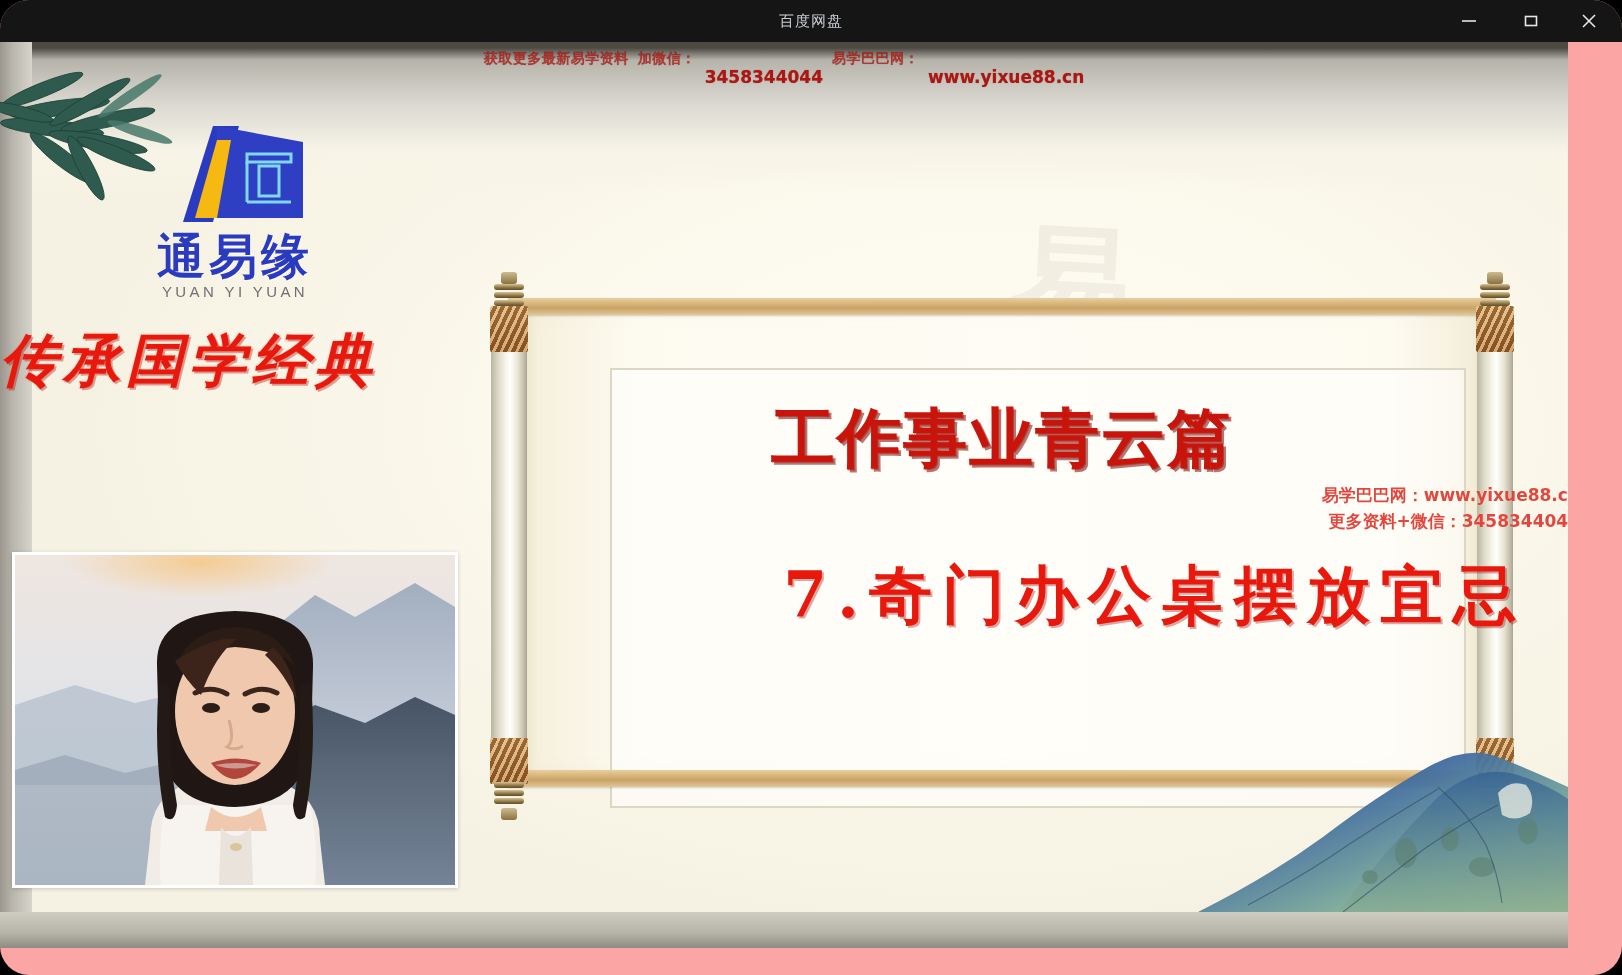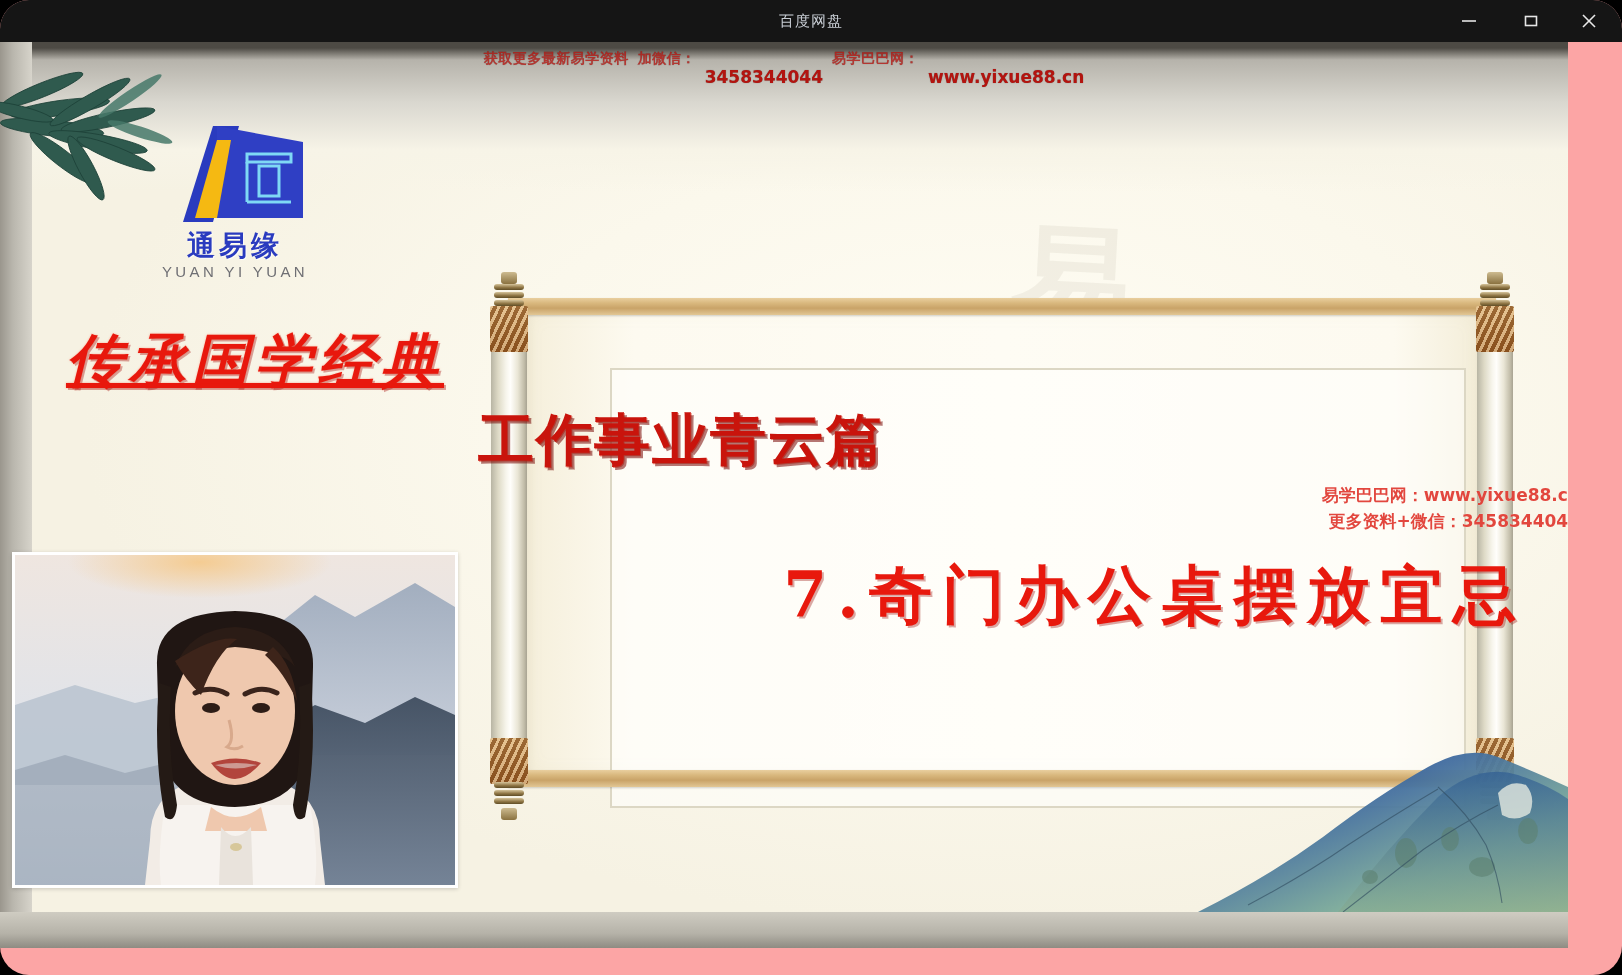--- a/index.html
+++ b/index.html
@@ -173,7 +173,7 @@
   #logo-mark { width: 160px; height: 108px; display:block; margin: 0 auto; }
   #logo-name-cn {
     margin-top: 4px;
-    font-size: 28px;
+    font-size: 48px;
     font-weight: bold;
     color: #2a3bbf;
     letter-spacing: 4px;

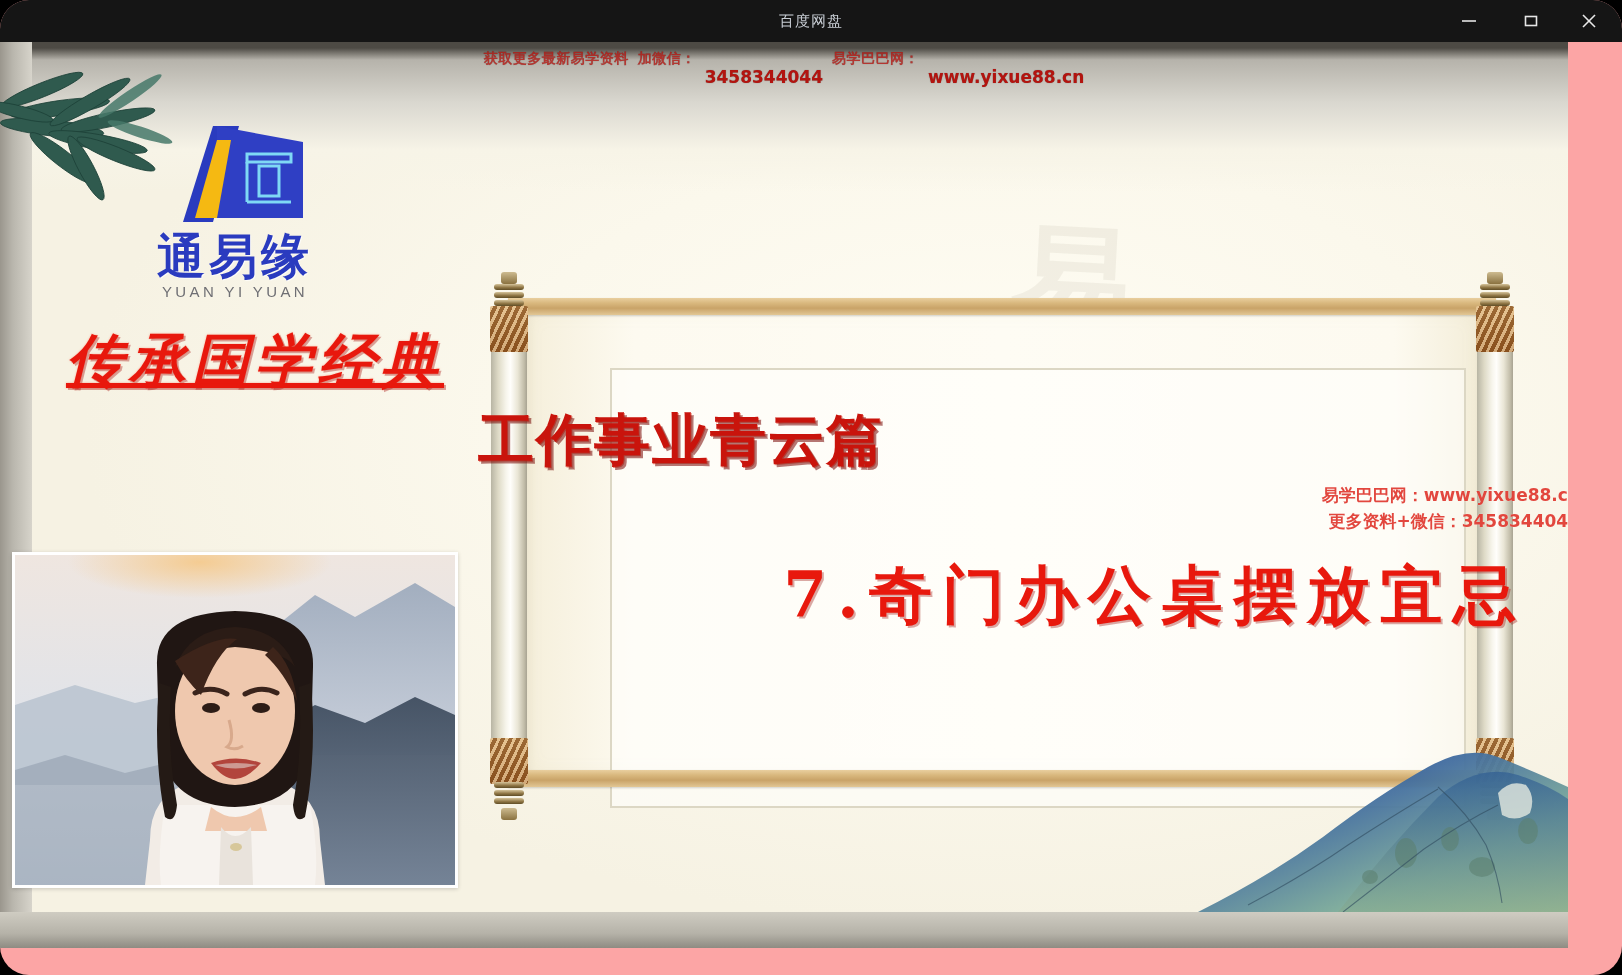--- a/index.html
+++ b/index.html
@@ -208,7 +208,7 @@
     white-space: nowrap;
   }
   #slogan-line-1 { margin-left: 18px; }
-  #slogan-line-2 { margin-left: 66px; margin-top: 12px; text-decoration: underline; }
+  #slogan-line-2 { margin-top: 12px; }
 
   
   #presenter-video {

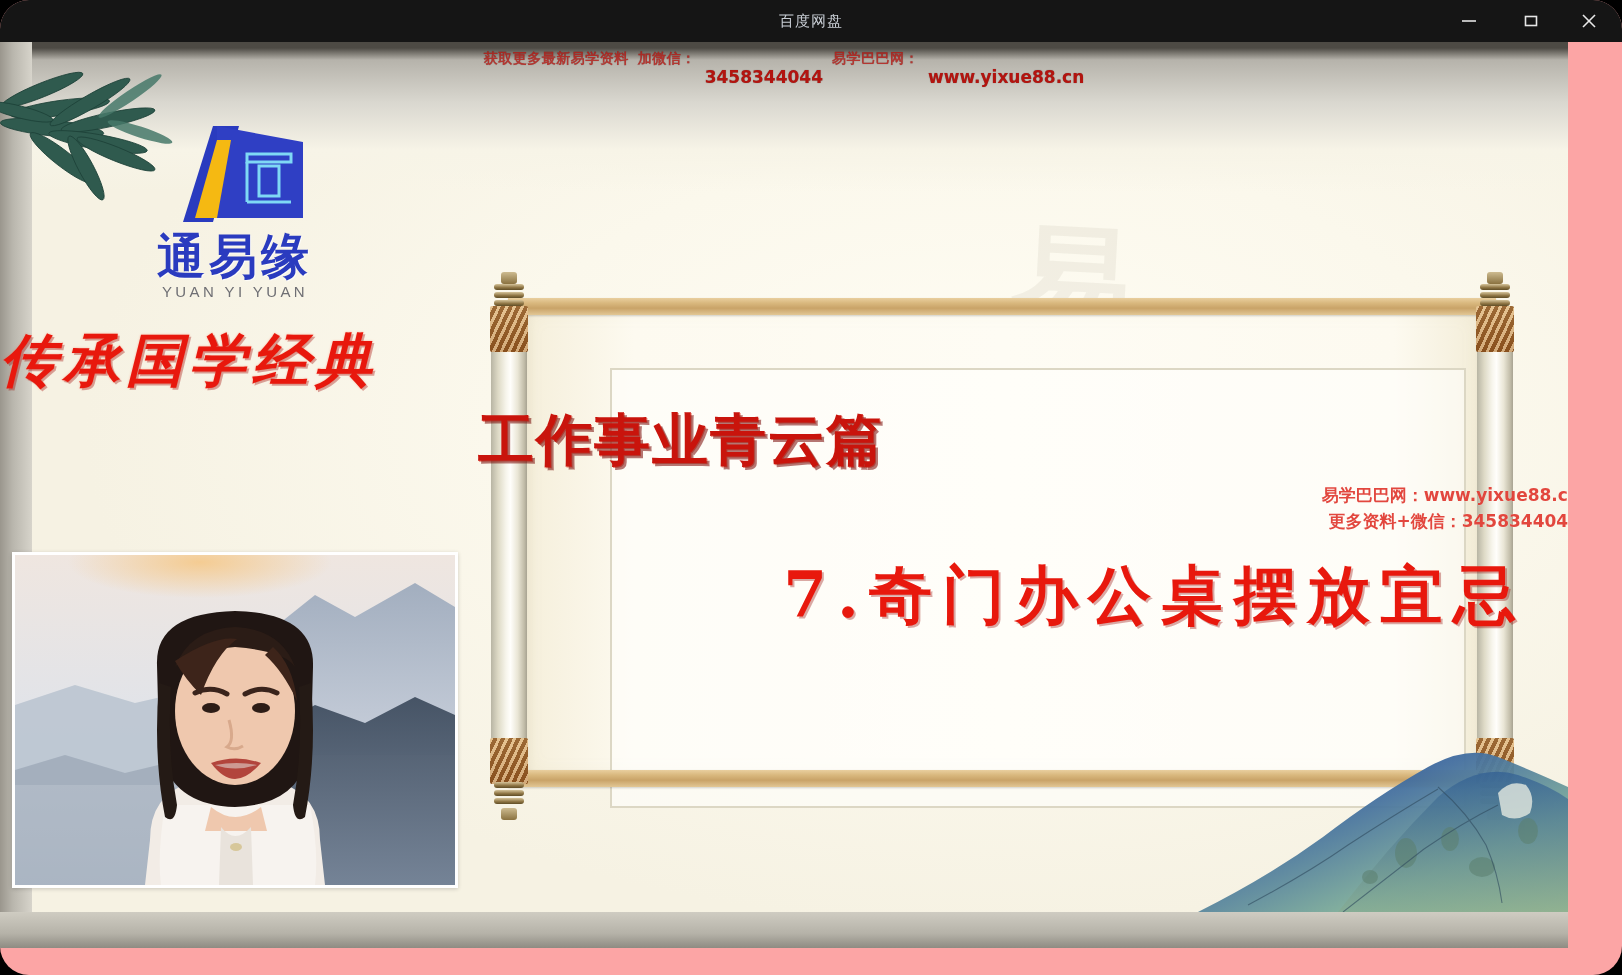--- a/index.html
+++ b/index.html
@@ -331,11 +331,11 @@
     position: absolute;
     left: 0; top: 148px;
     width: 1048px;
-    text-align: left;
+    text-align: center;
     z-index: 24;
     font-family: "DejaVu Sans", "Liberation Sans", sans-serif;
     font-weight: bold;
-    font-size: 56px;
+    font-size: 64px;
     line-height: 1;
     letter-spacing: 2px;
     color: #c9140c;
@@ -343,7 +343,6 @@
        3px 3px 0 rgba(120,8,4,0.55),
        1px 1px 0 rgba(230,60,40,0.6);
     white-space: nowrap;
-    margin-top: 6px;
   }
   #scroll-title-sub {
     position: absolute;

